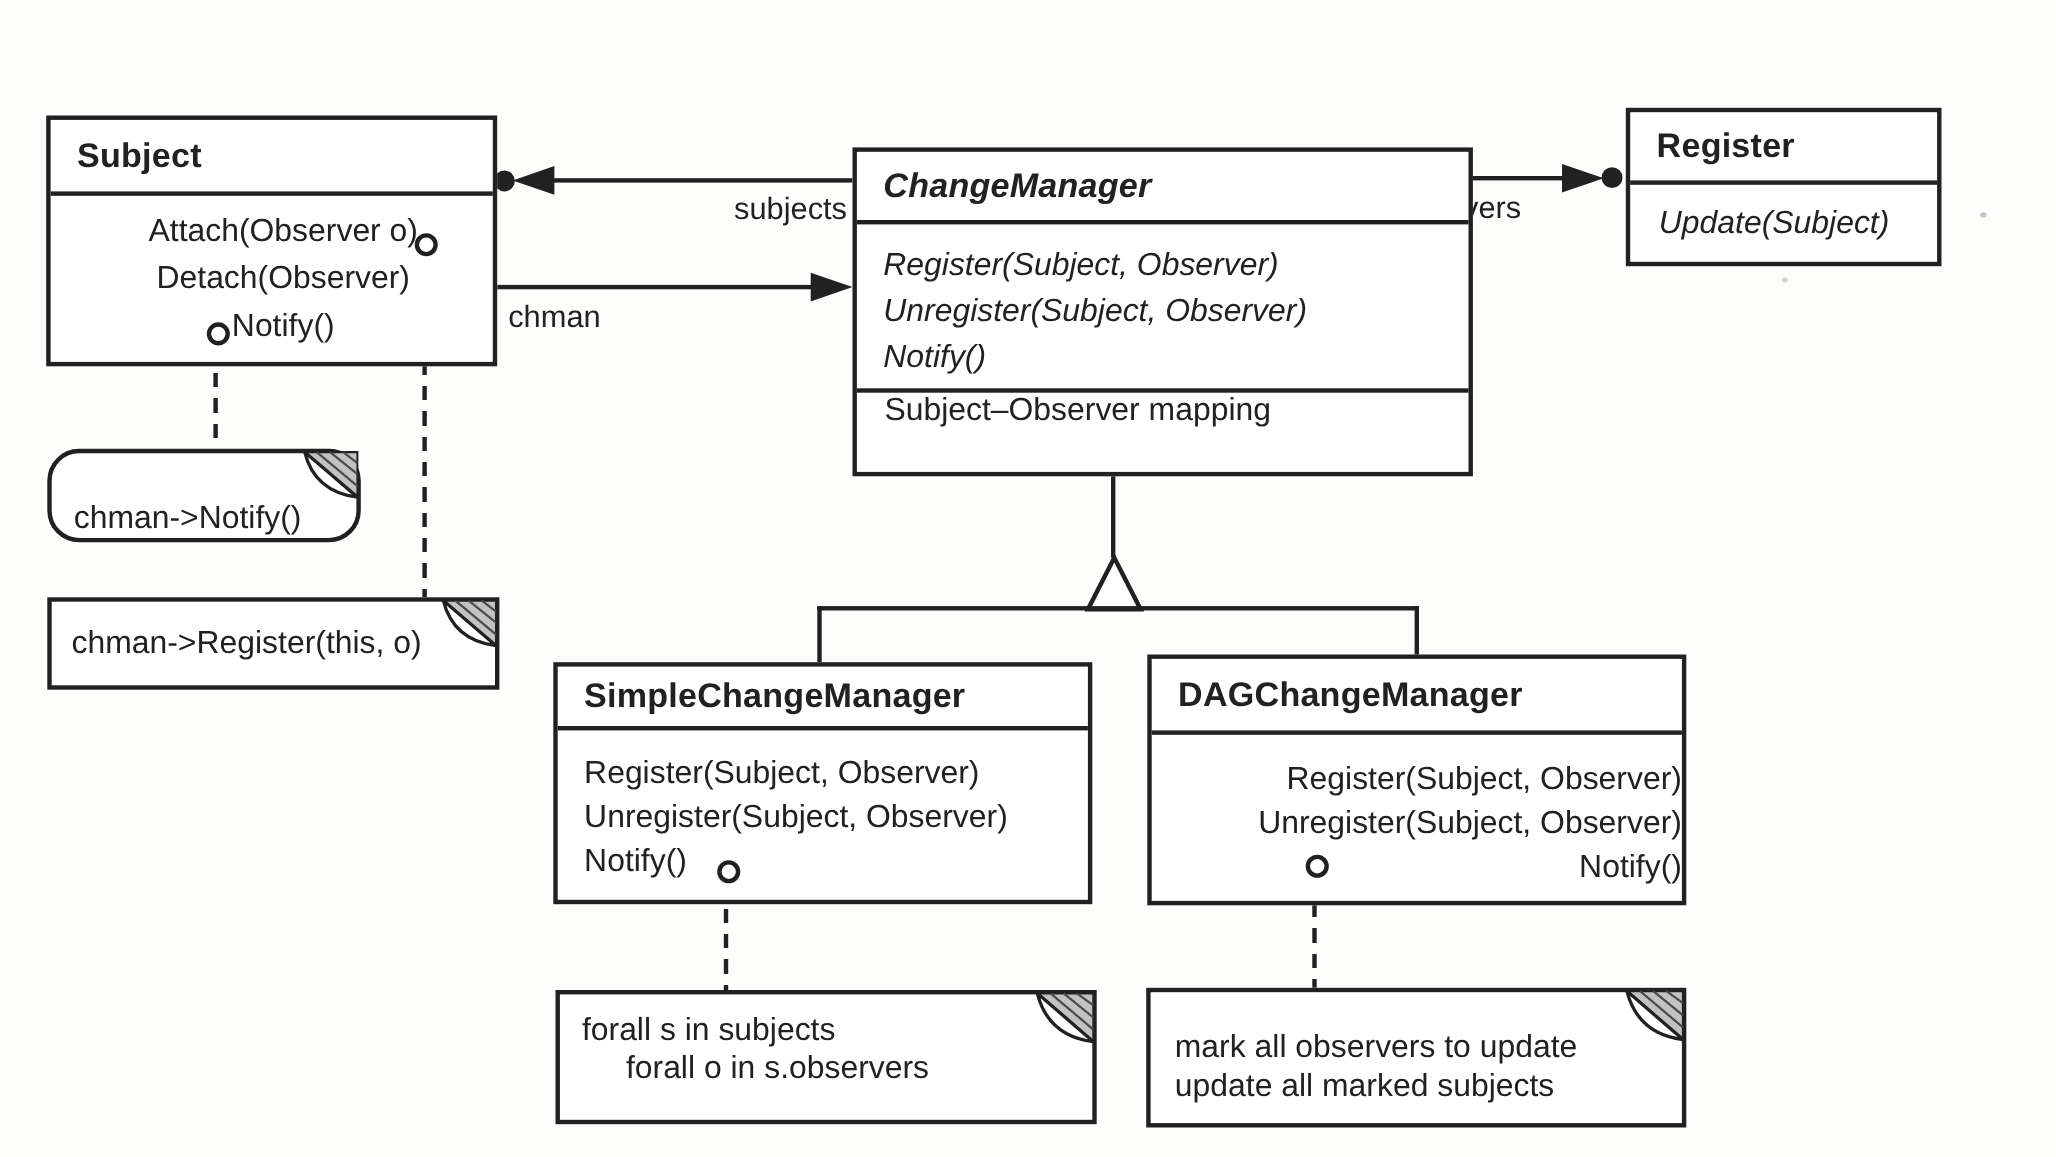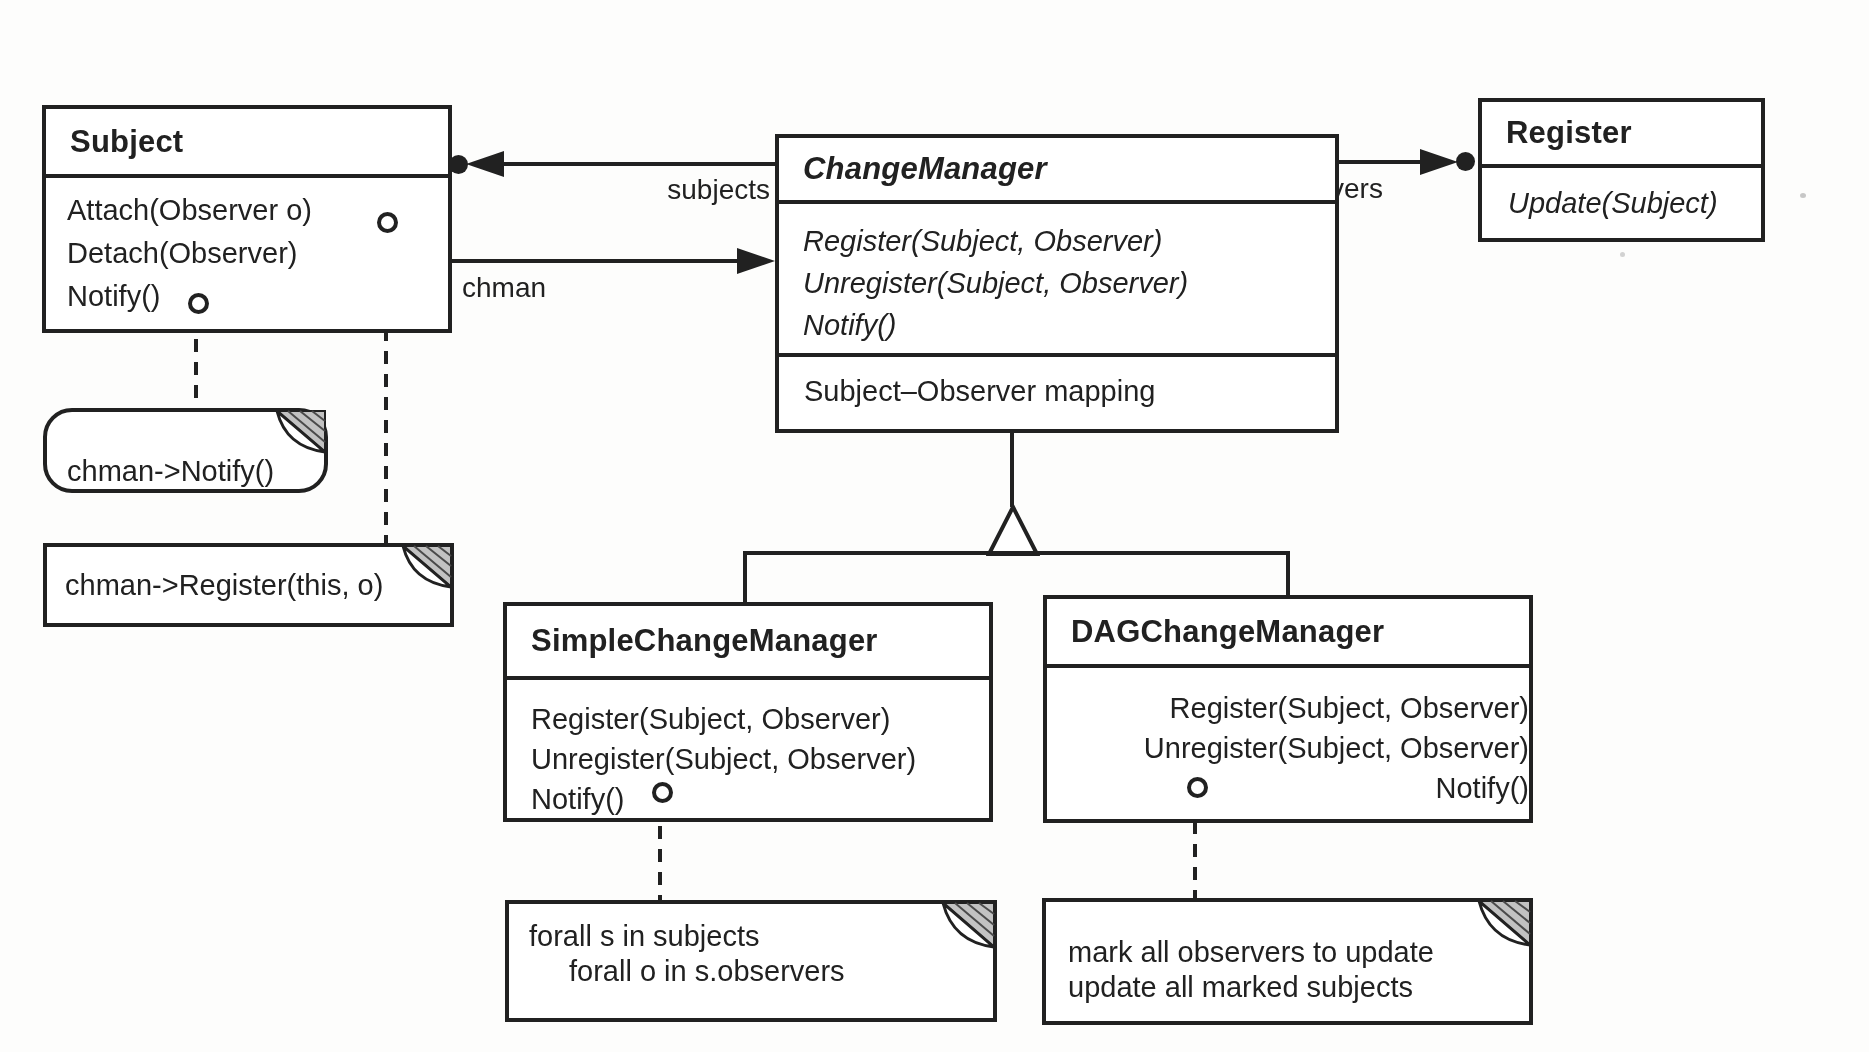--- a/index.html
+++ b/index.html
@@ -80,7 +80,7 @@
   <div class="dot" style="left:1456px; top:152px;"></div>
   <div class="lbl" style="left:1260px; top:173px;">observers</div>
 
-  <div class="cbox" style="left:42px; top:105px; width:410px; height:228px;">
+  <div class="cbox" style="left:42px; top:105px; width:410px; height:228px;text-align:center;">
     <div class="ctitle" style="height:69px;">Subject</div>
     <div class="cbody" style="padding:11px 0 0 21px; line-height:43px;">
       <div class="m">Attach(Observer o)</div>

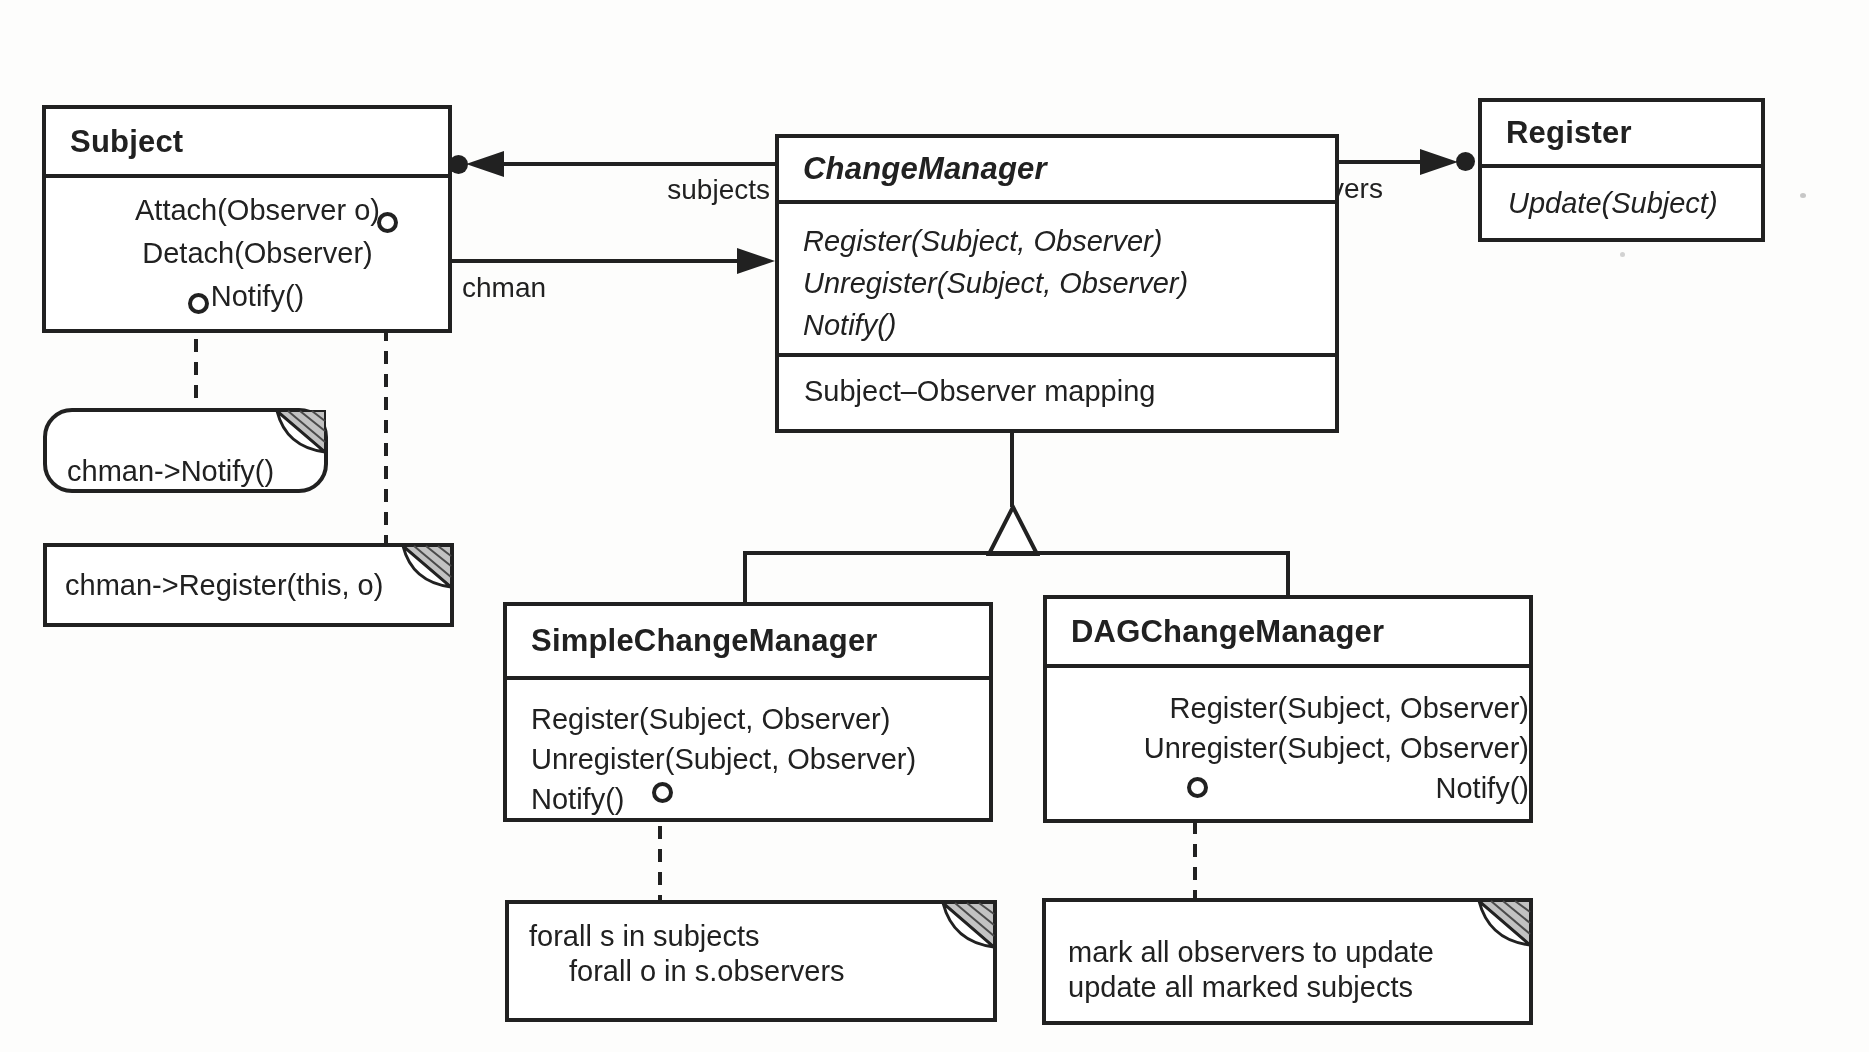--- a/index.html
+++ b/index.html
@@ -98,7 +98,7 @@
       <div class="m">Unregister(Subject, Observer)</div>
       <div class="m">Notify()</div>
     </div>
-    <div class="cbody" style="display:flex; align-items:center; height:68px; padding-left:25px;">
+    <div class="cbody" style="display:flex; align-items:flex-start; height:68px; padding-left:25px;">
       <span>Subject–Observer mapping</span>
     </div>
   </div>

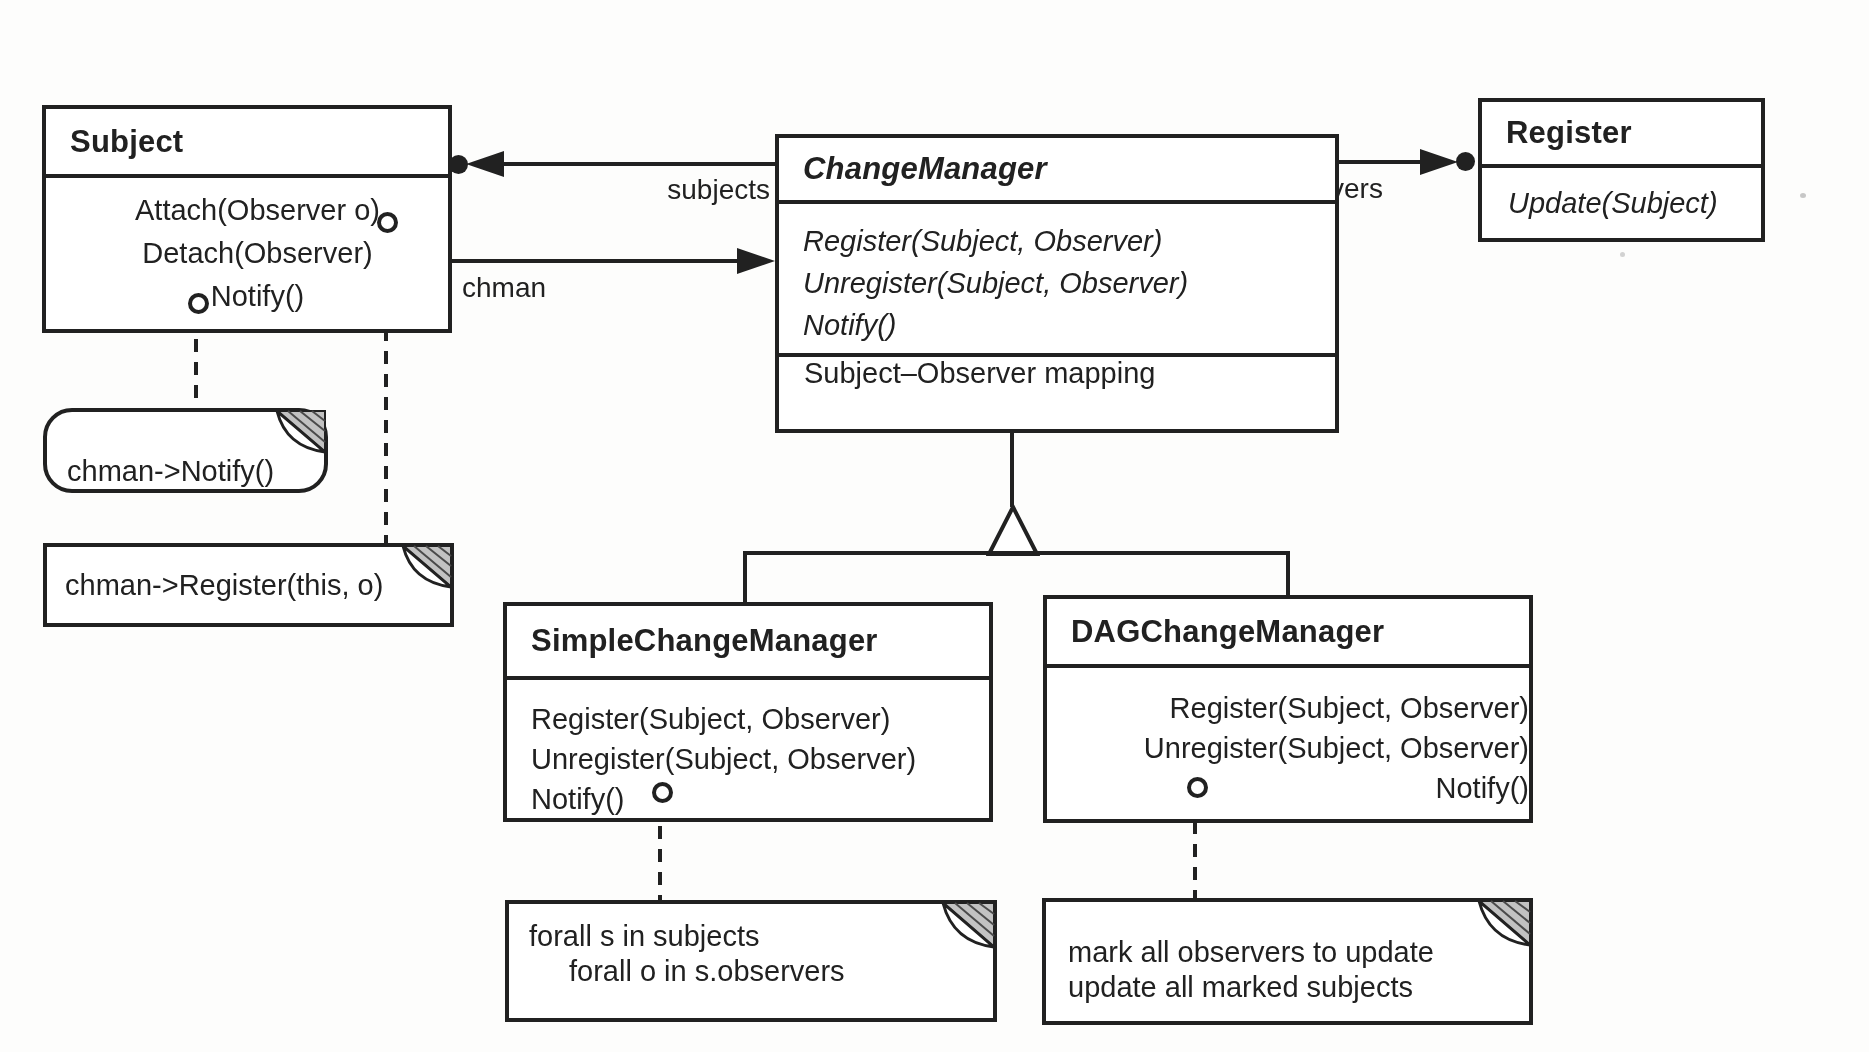--- a/index.html
+++ b/index.html
@@ -111,7 +111,7 @@
   </div>
 
   <div class="cbox" style="left:503px; top:602px; width:490px; height:220px;">
-    <div class="ctitle" style="height:74px;">SimpleChangeManager</div>
+    <div class="ctitle" style="height:58px;">SimpleChangeManager</div>
     <div class="cbody" style="padding:19px 0 0 24px; line-height:40px;">
       <div class="m">Register(Subject, Observer)</div>
       <div class="m">Unregister(Subject, Observer)</div>

